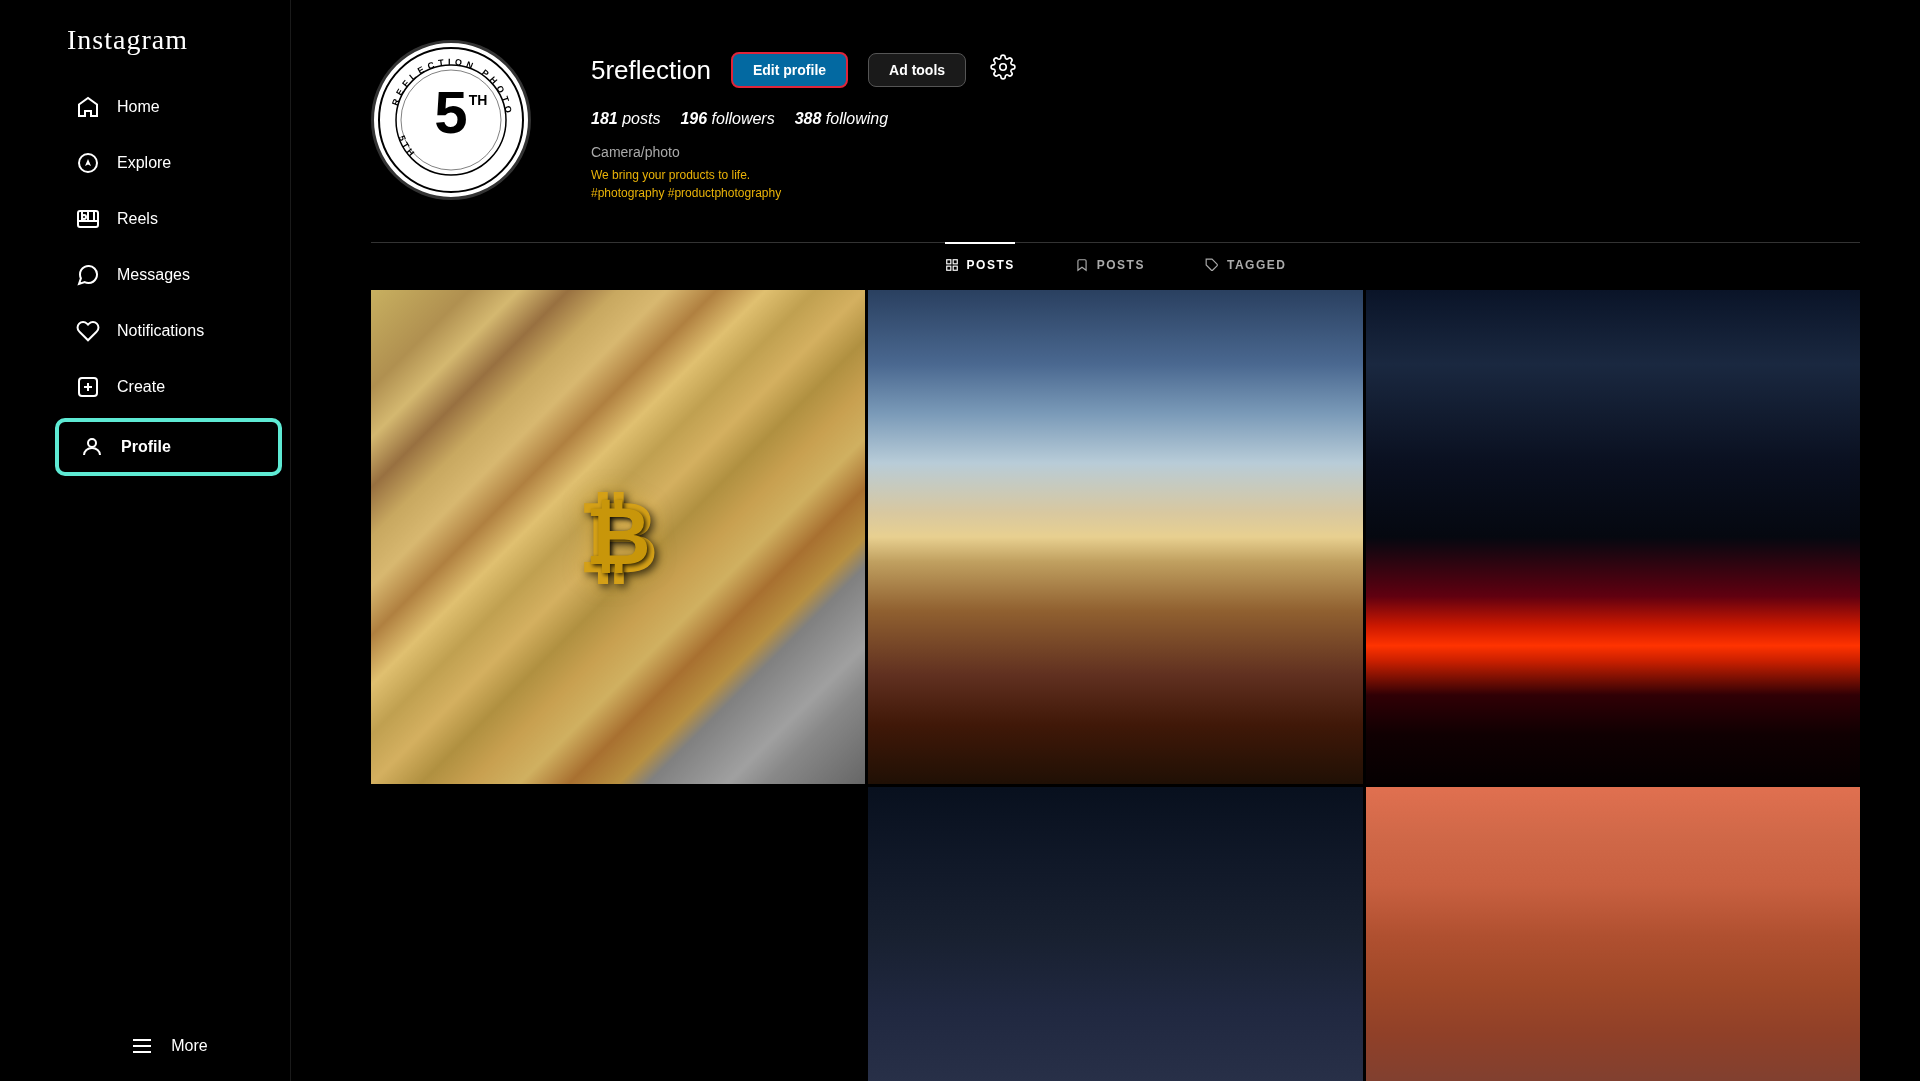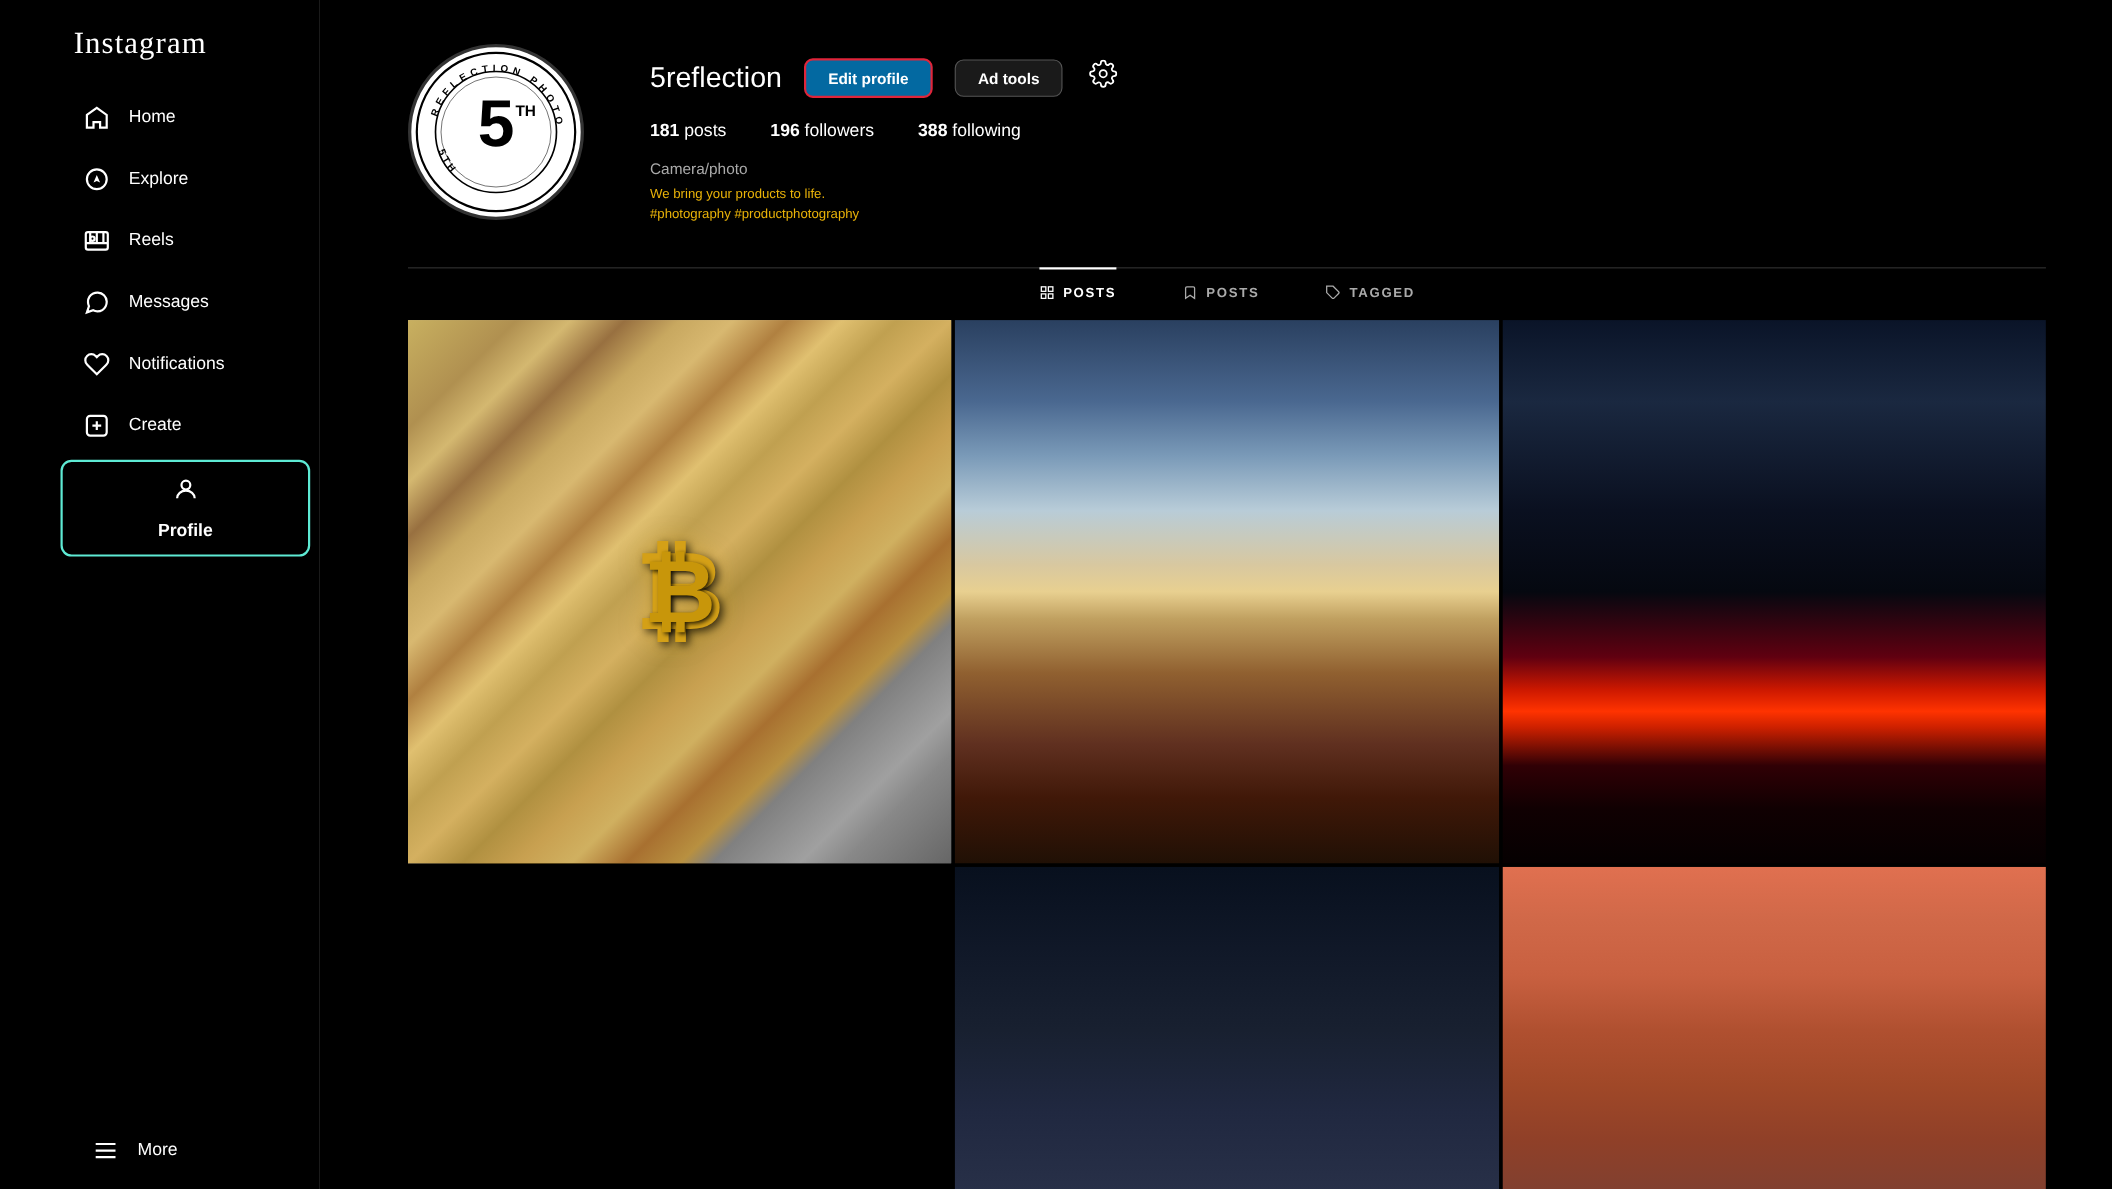--- a/index.html
+++ b/index.html
@@ -155,8 +155,9 @@
     }
     .profile-stats {
       display: flex;
-      gap: 40px;
+      gap: 20px;
       margin-bottom: 16px;
+      font-style: italic;
     }
     .stat-item {
       font-size: 16px;

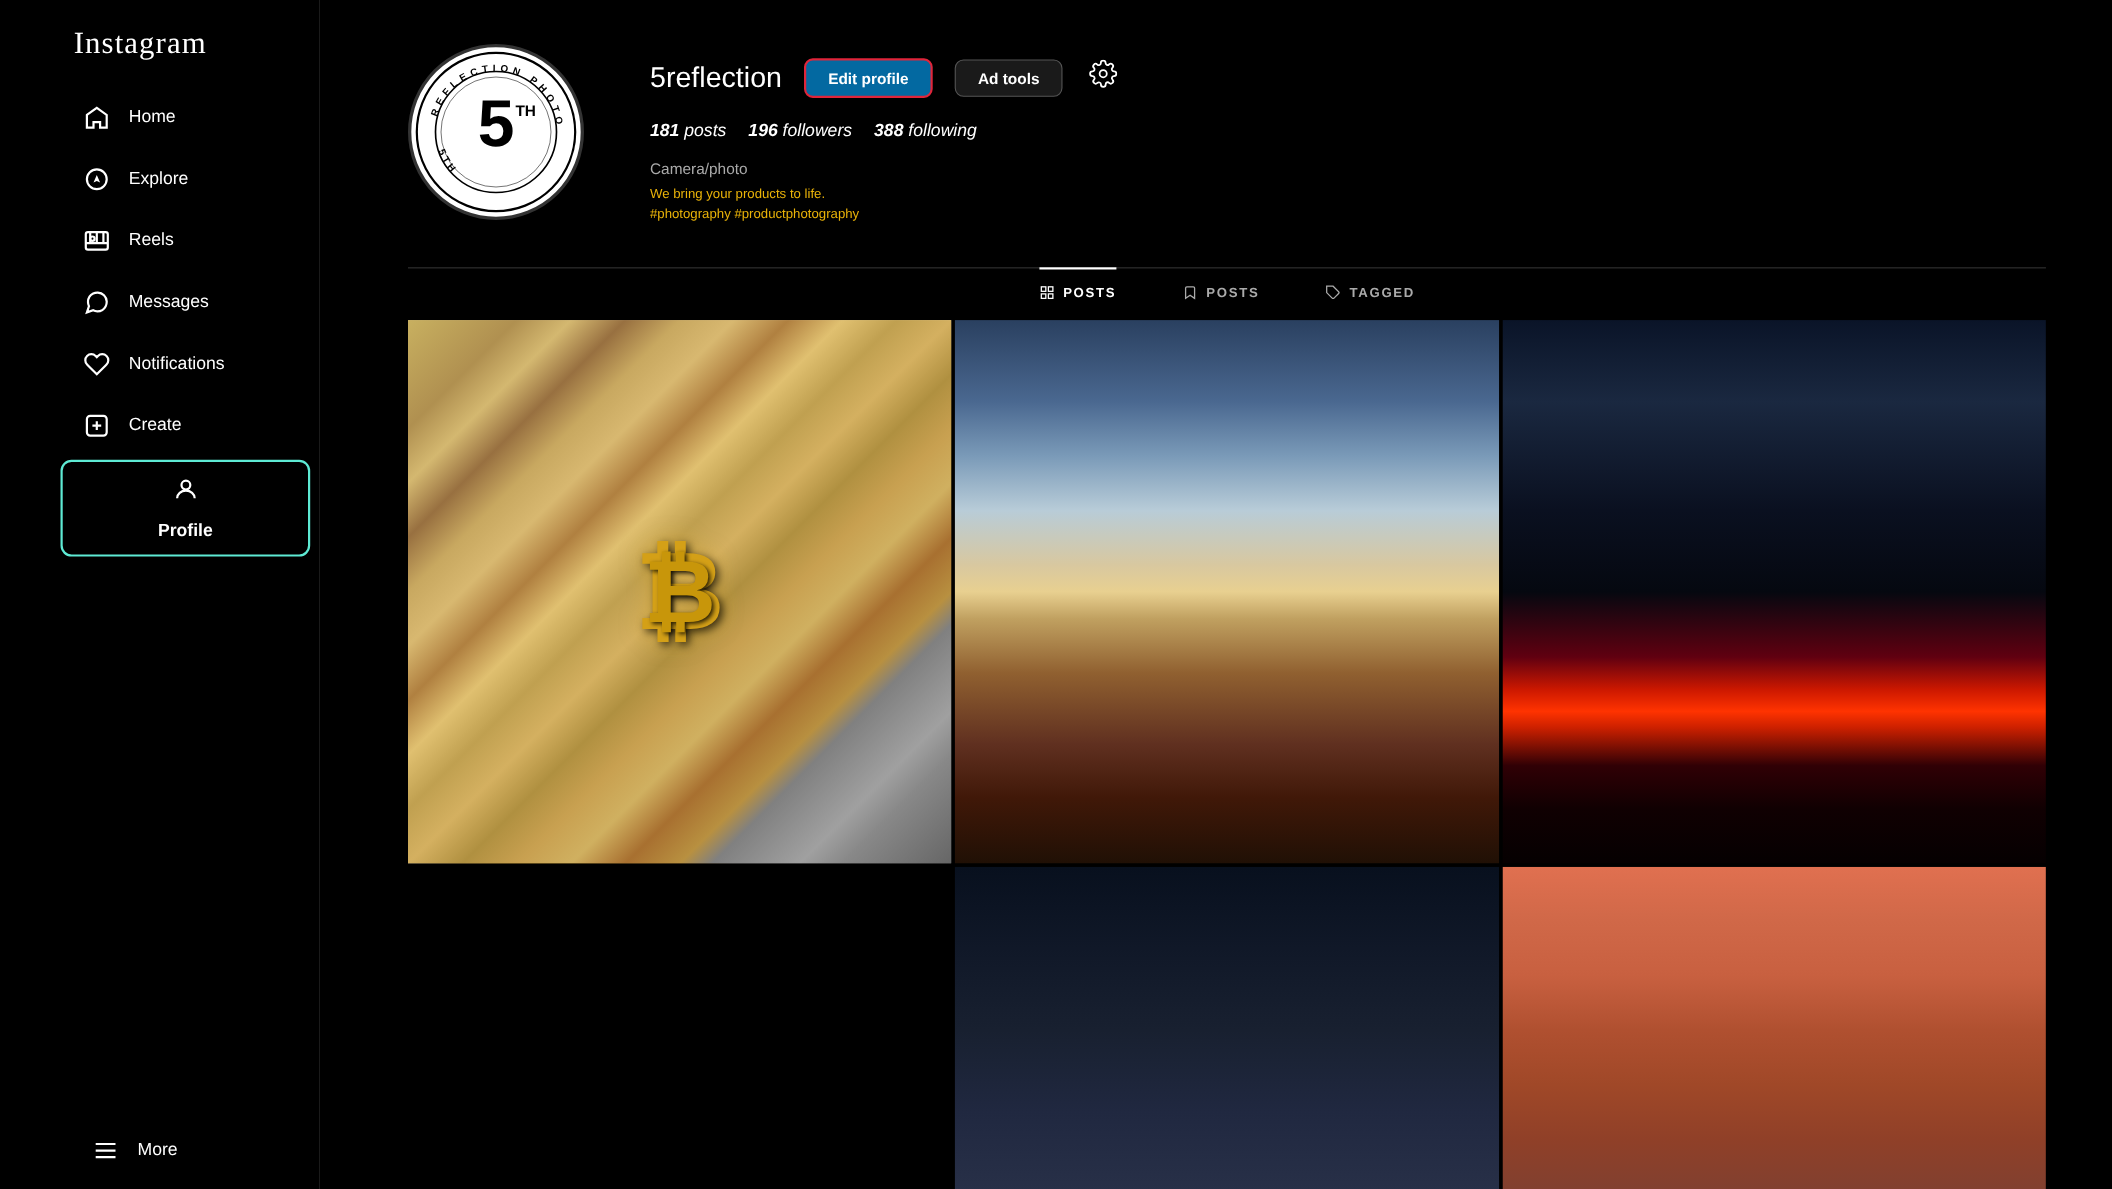--- a/index.html
+++ b/index.html
@@ -53,9 +53,8 @@
       position: relative;
     }
     .nav-item.active {
-      border: 2px solid #5eead4;
+      border: 4px solid #5eead4;
       font-weight: 700;
-      flex-direction: column;
     }
     .nav-icon {
       width: 26px;

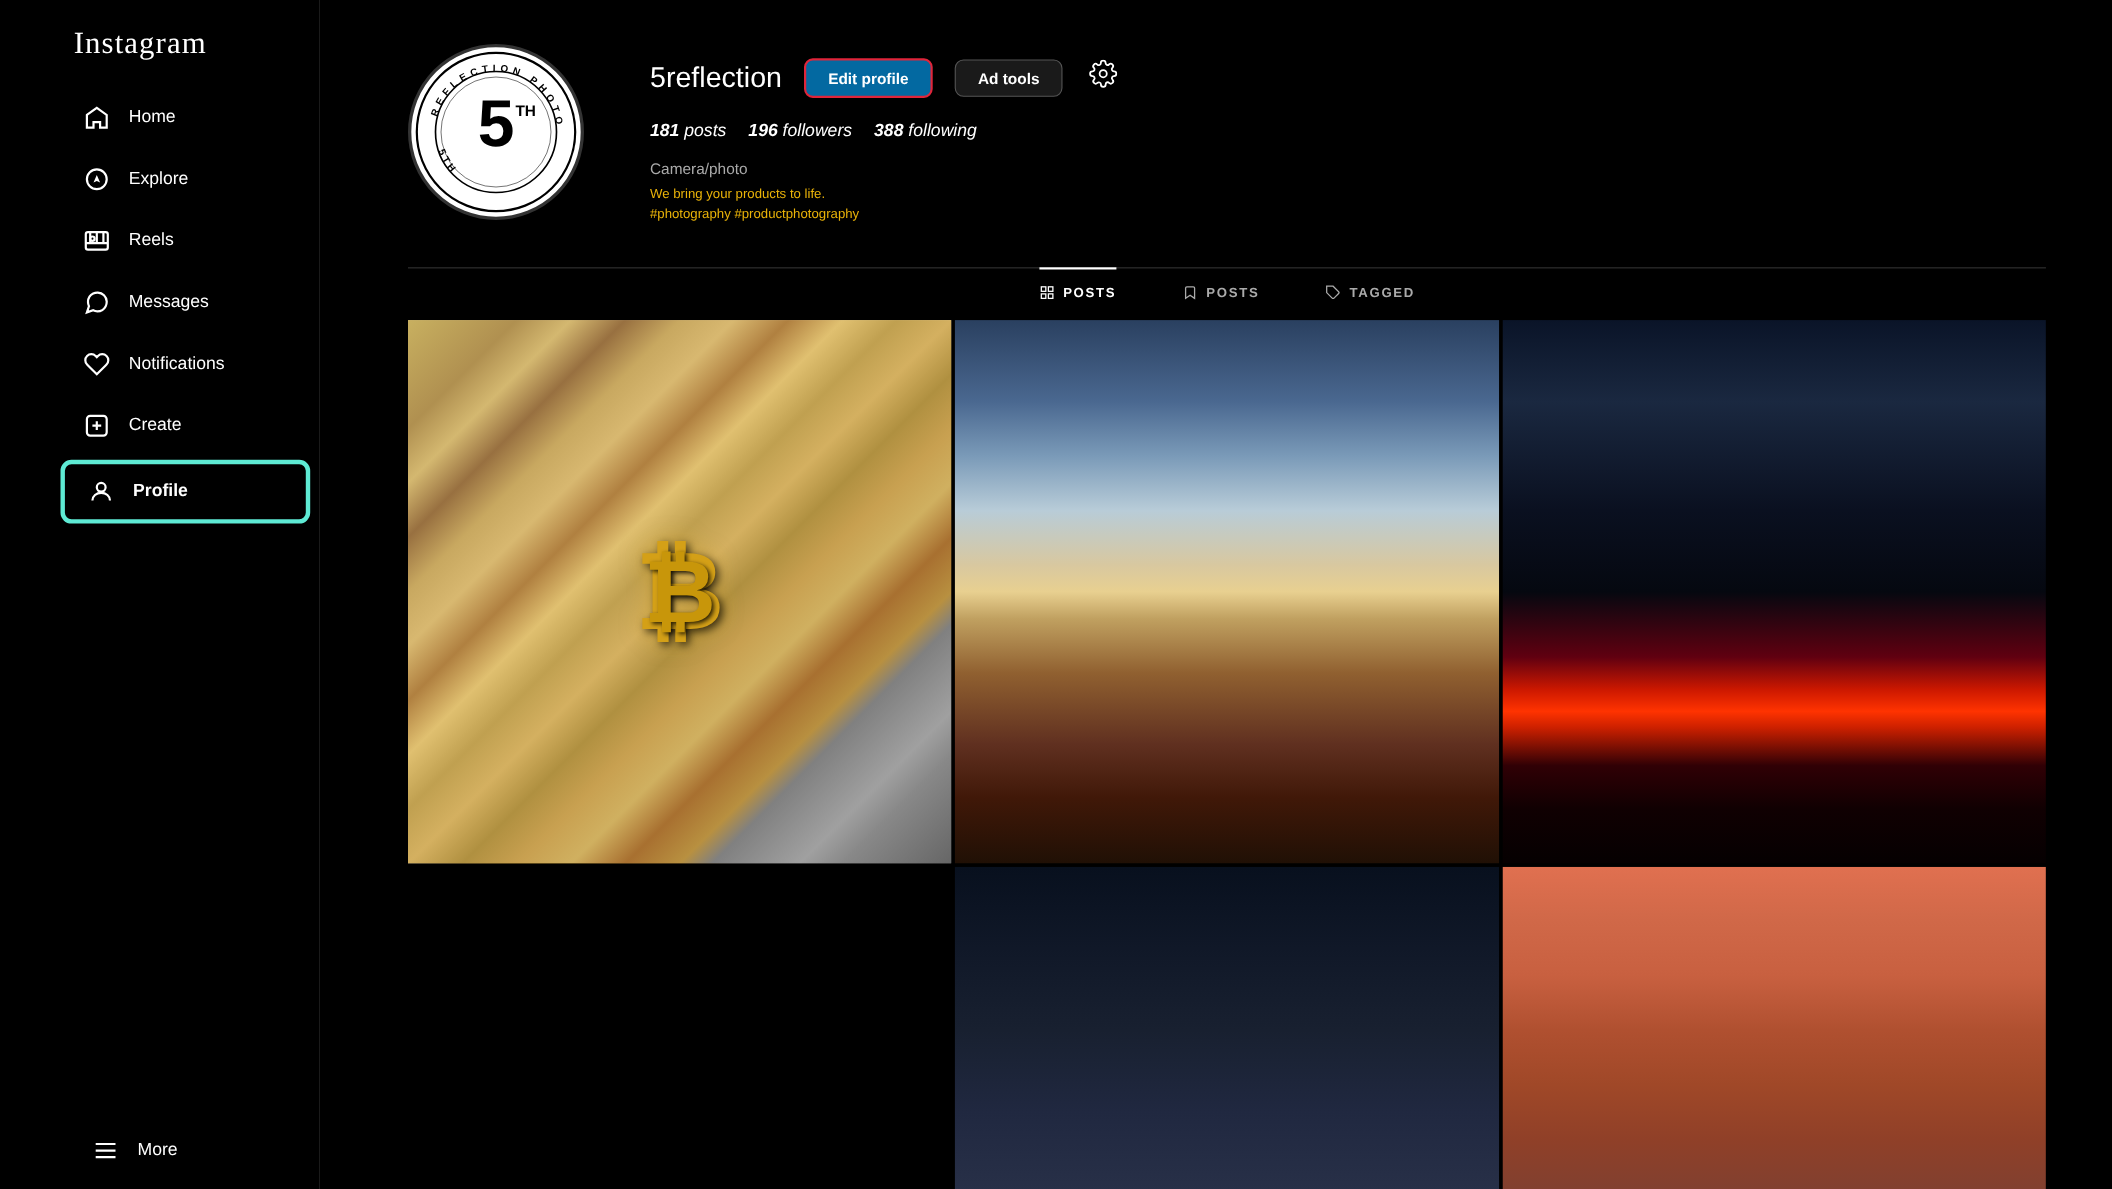--- a/index.html
+++ b/index.html
@@ -80,6 +80,7 @@
       color: #fff;
       margin: 2px 8px;
       border-radius: 10px;
+      justify-content: center;
     }
 
     

